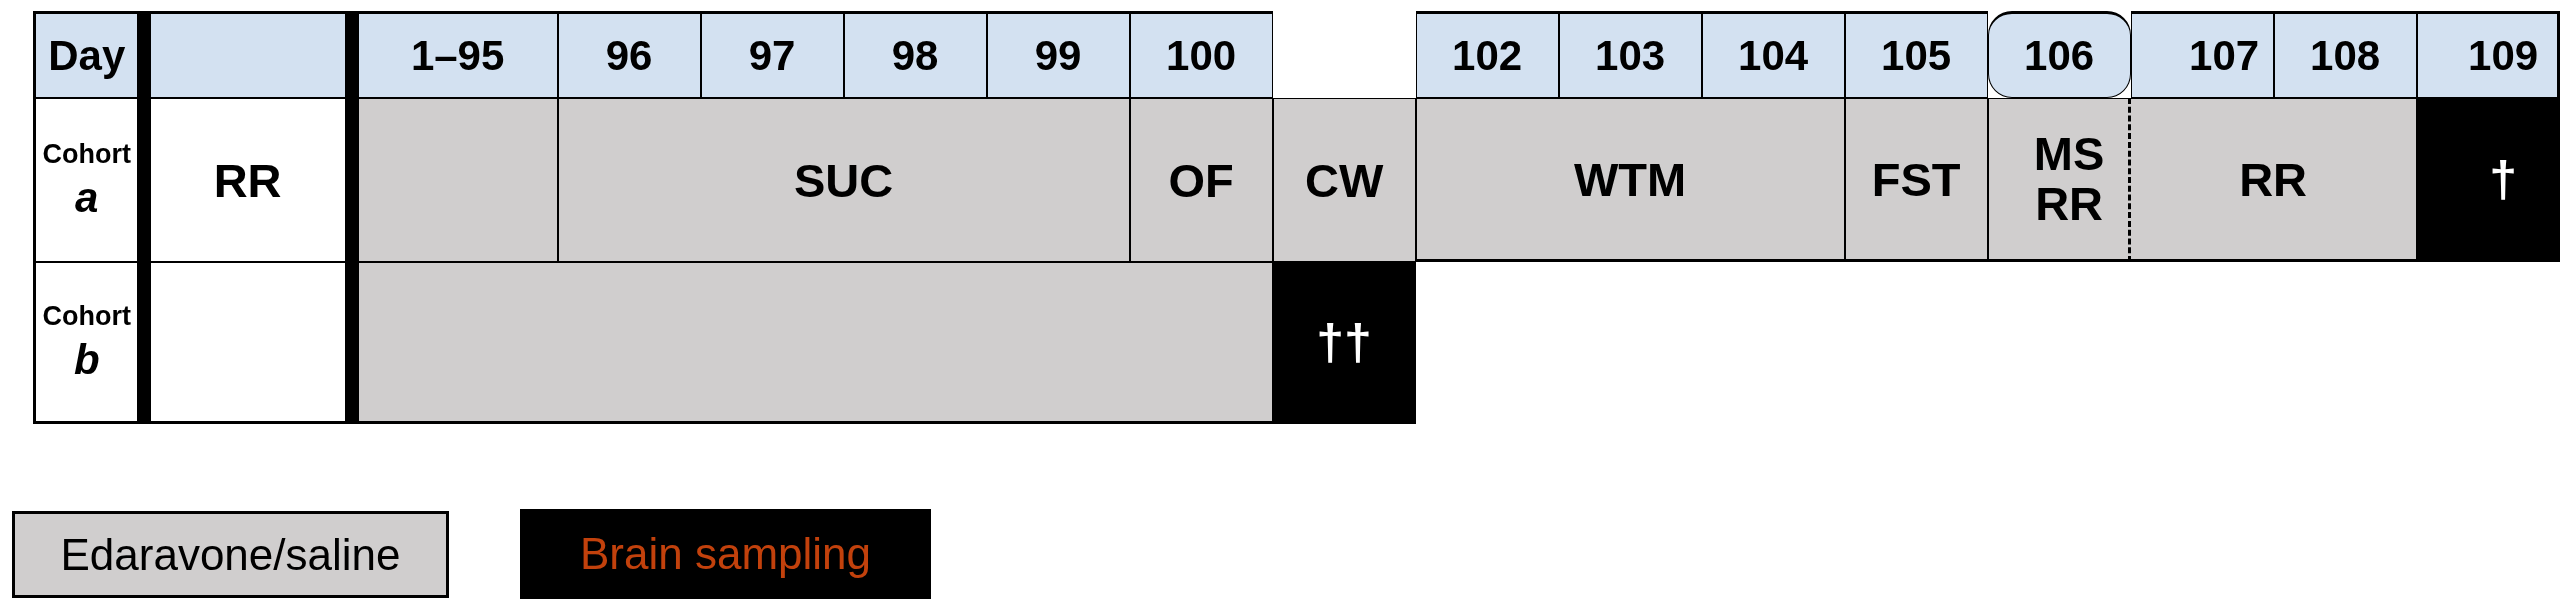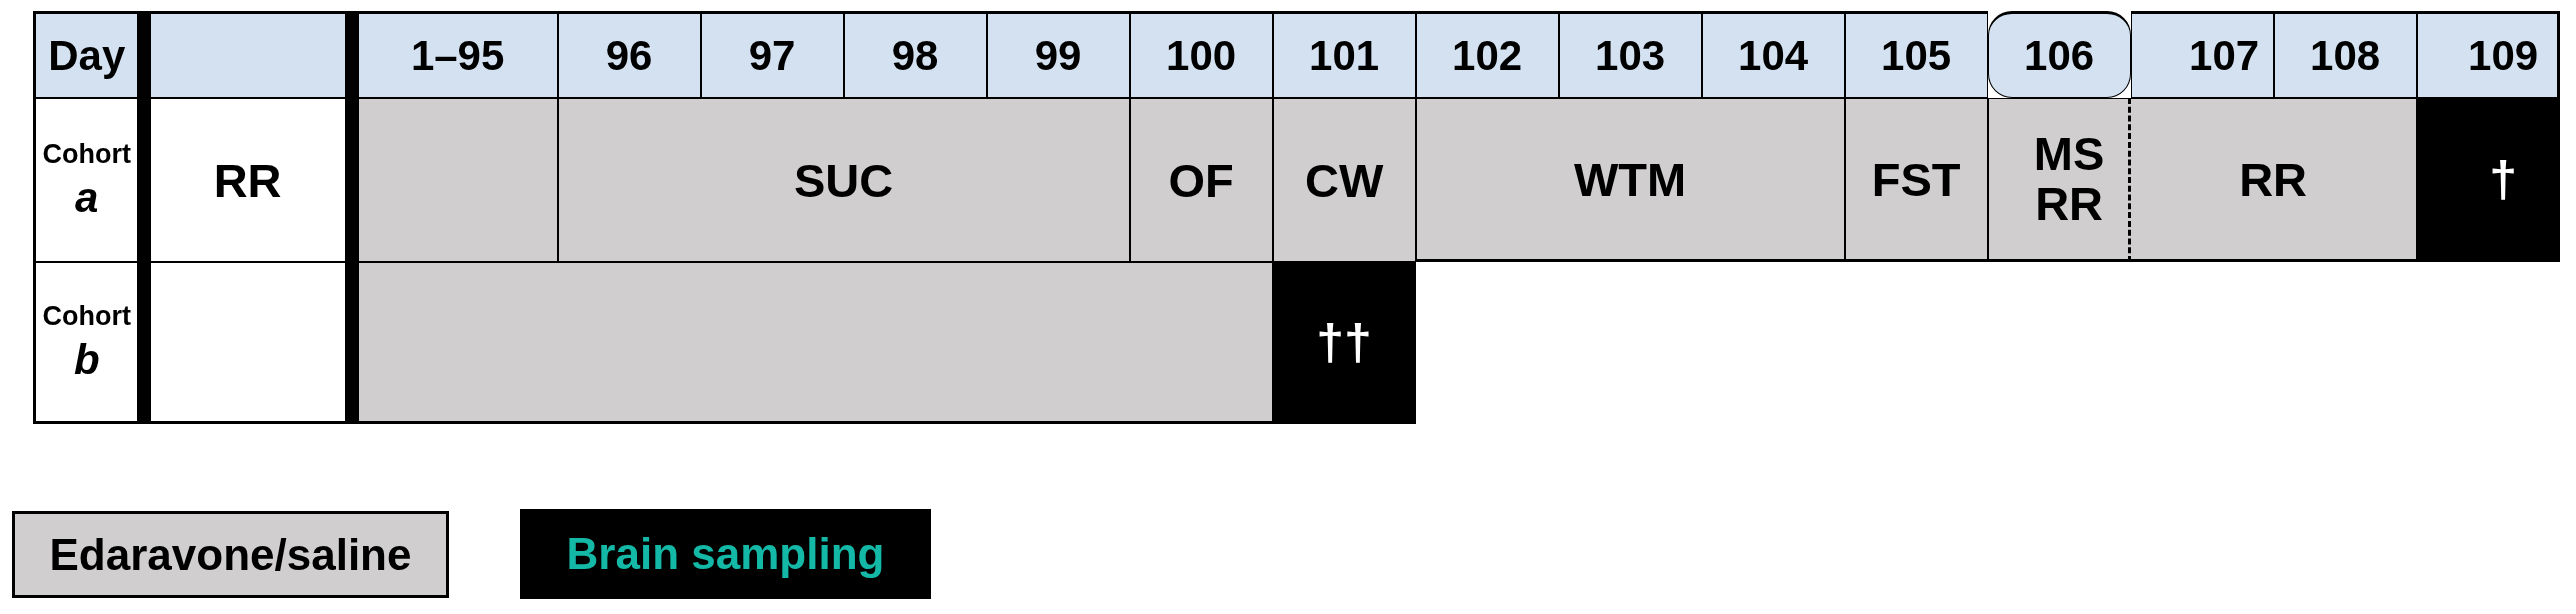--- a/index.html
+++ b/index.html
@@ -65,7 +65,6 @@
     <div class="c hdr bt" style="grid-column:8;grid-row:1;">98</div>
     <div class="c hdr bt" style="grid-column:9;grid-row:1;">99</div>
     <div class="c hdr bt" style="grid-column:10;grid-row:1;">100</div>
-    <div class="c hdr bt" style="grid-column:11;grid-row:1;">101</div>
     <div class="c hdr bt" style="grid-column:12;grid-row:1;">102</div>
     <div class="c hdr bt" style="grid-column:13;grid-row:1;">103</div>
     <div class="c hdr bt" style="grid-column:14;grid-row:1;">104</div>

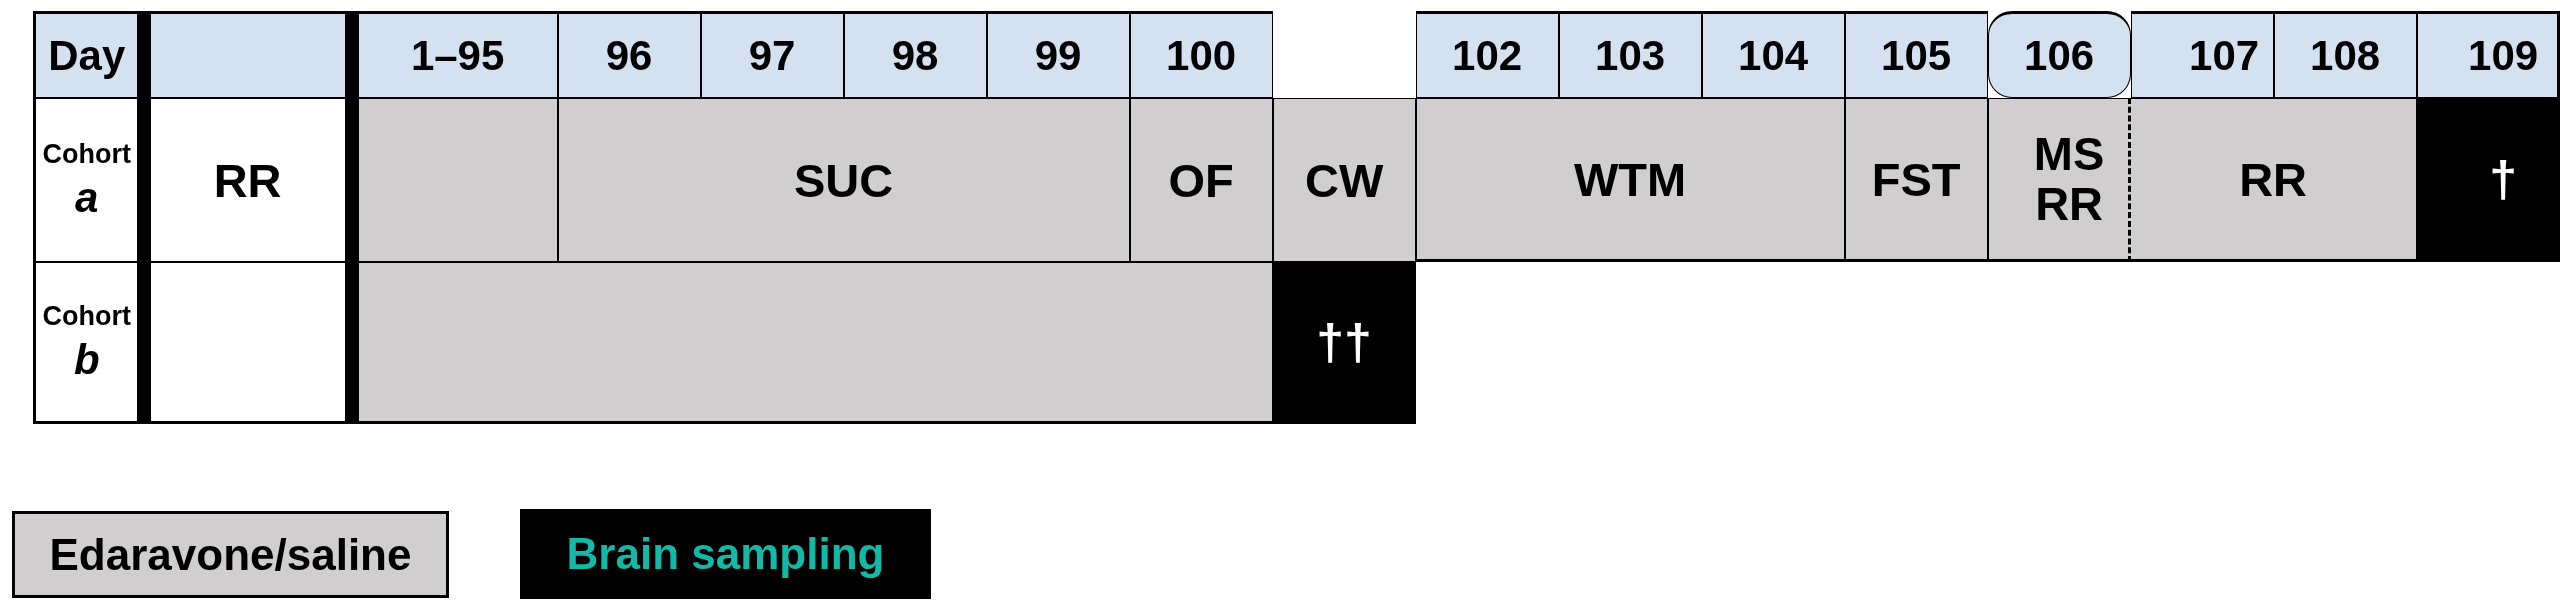--- a/index.html
+++ b/index.html
@@ -42,7 +42,7 @@
     position:absolute;
     box-sizing:border-box;
     display:flex; align-items:center; justify-content:center;
-    font-weight:bold; font-size:44px;
+    font-weight:normal; font-size:44px;
   }
   .legend-eda { left:12px; top:511px; width:437px; height:87px;
     background:#d0cece; border:3px solid #000; color:#000; }

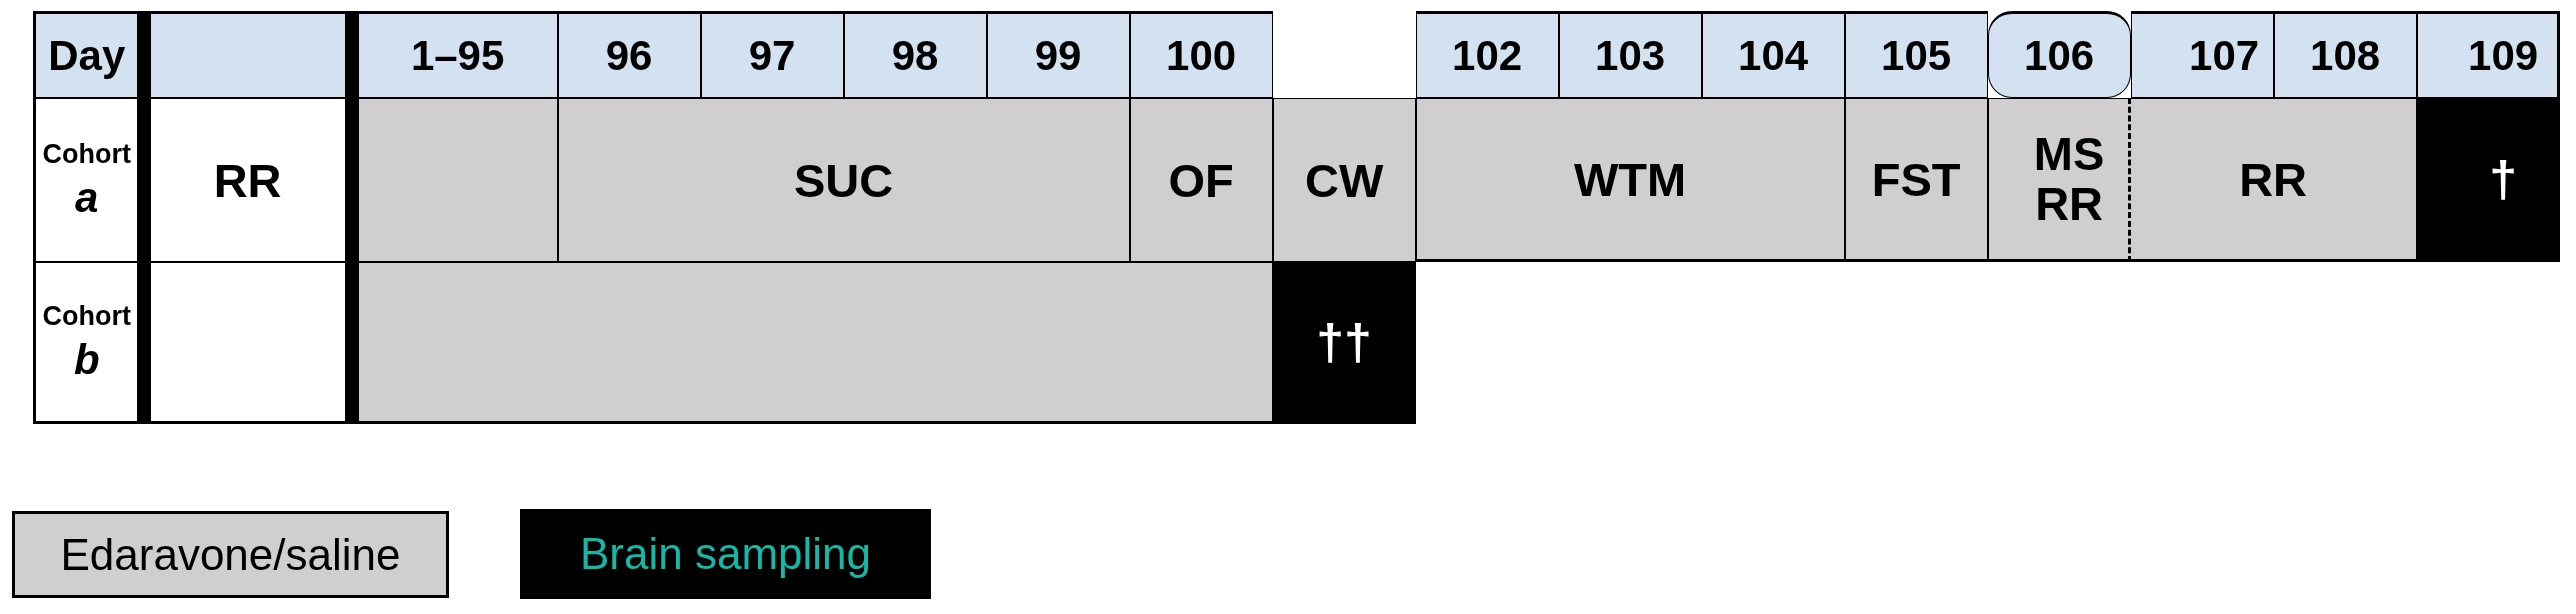--- a/index.html
+++ b/index.html
@@ -47,7 +47,7 @@
   .legend-eda { left:12px; top:511px; width:437px; height:87px;
     background:#d0cece; border:3px solid #000; color:#000; }
   .legend-brain { left:520px; top:509px; width:411px; height:90px;
-    background:#000; color:#14b8a6; }
+    background:#000; color:#c2410c; }
 </style>
 </head>
 <body>

